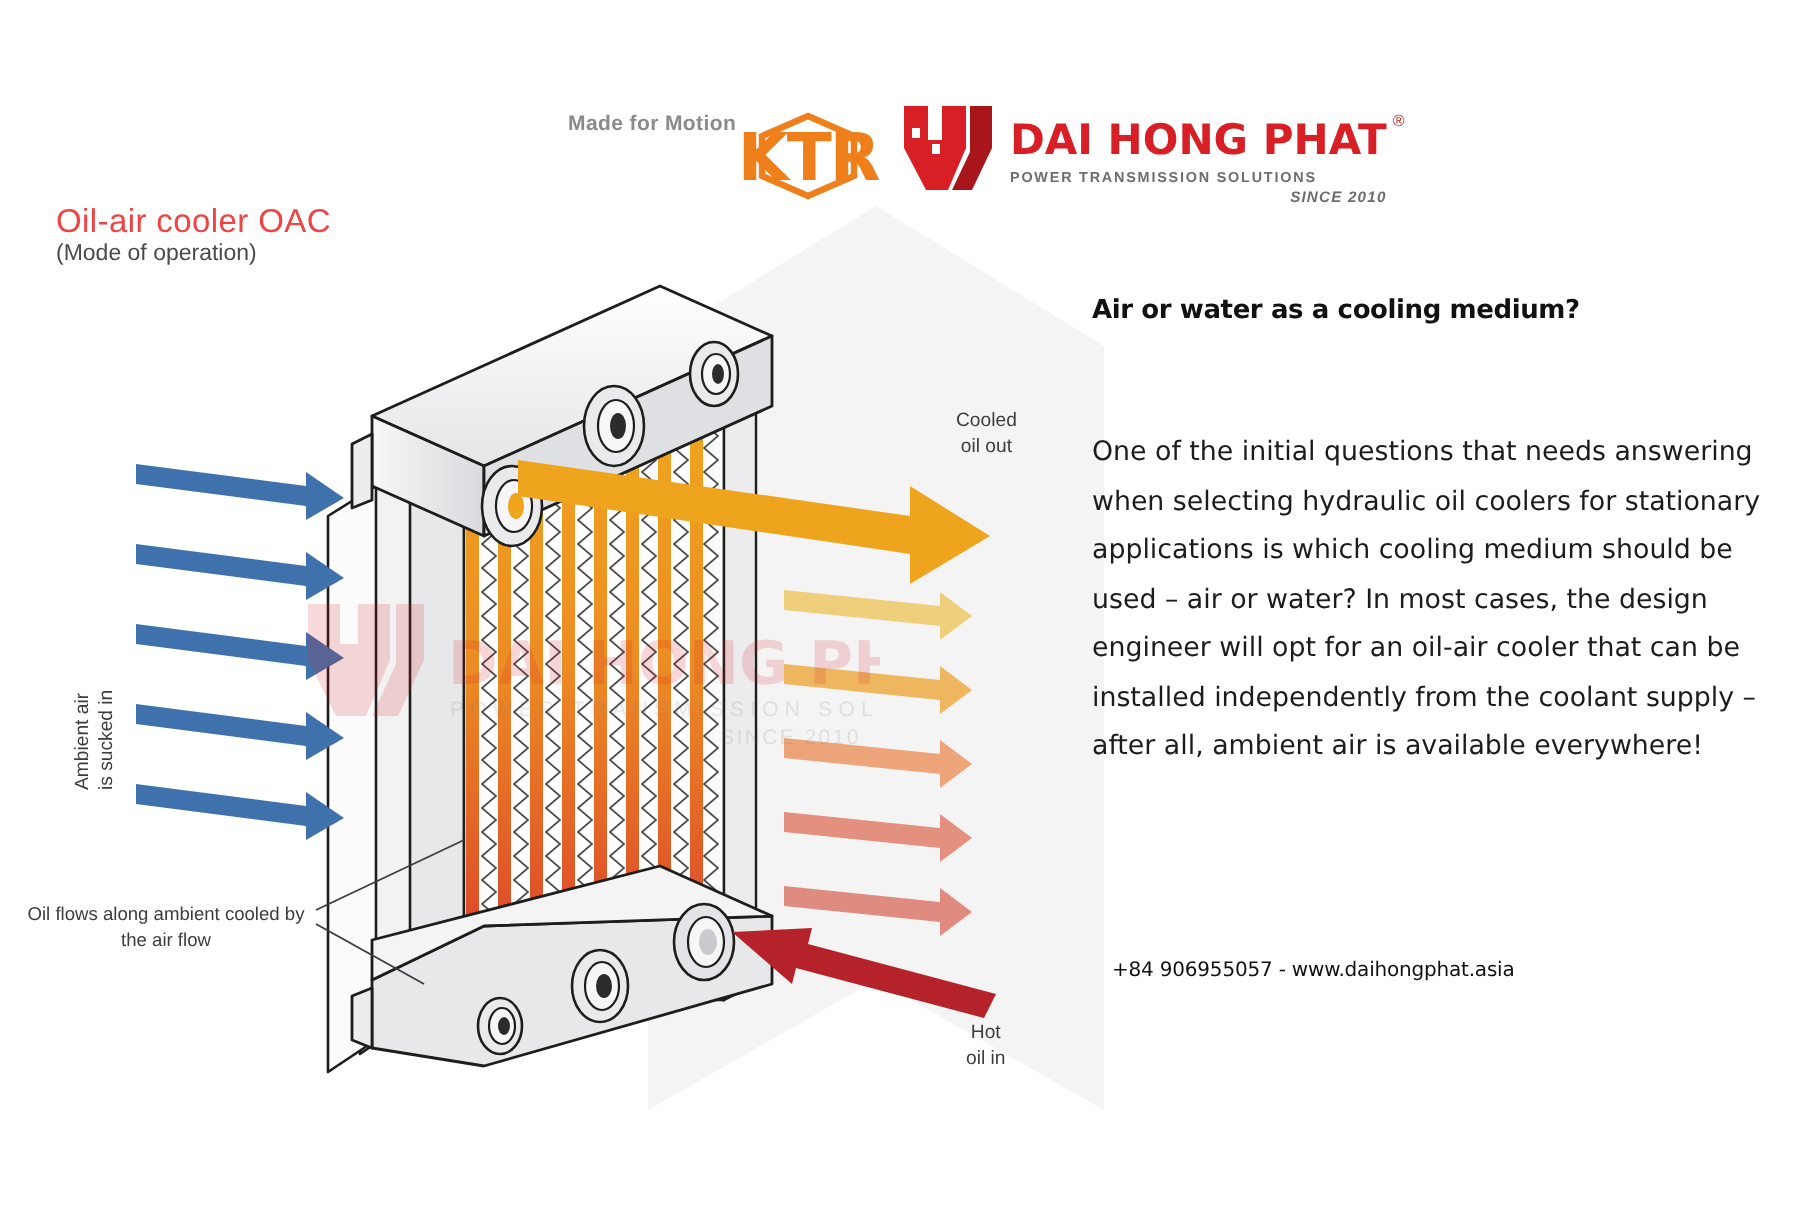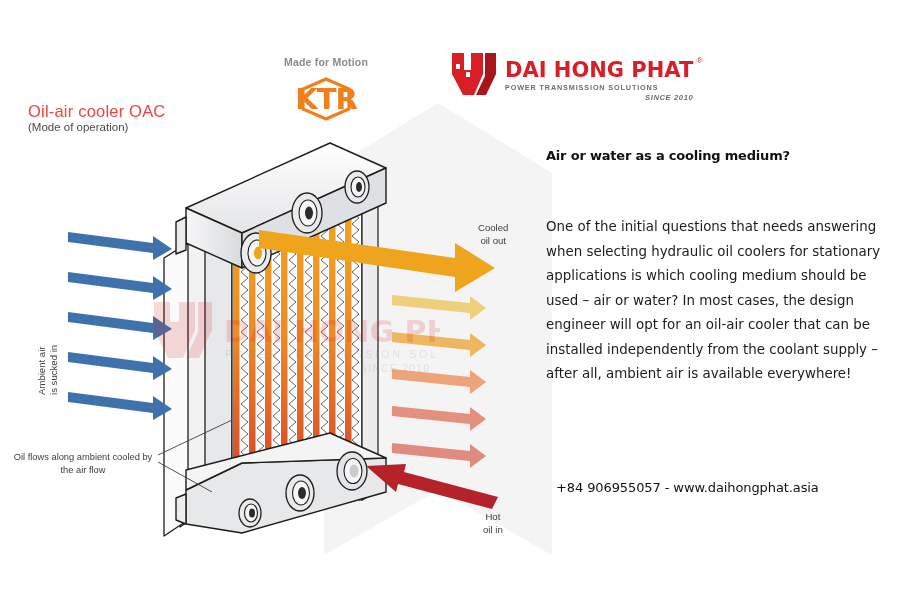--- a/index.html
+++ b/index.html
@@ -8,7 +8,7 @@
 
   
   .logo-row{position:absolute;left:0;top:22px;width:900px;height:66px;}
-  .ktr-logo{position:absolute;left:284px;top:34px;display:flex;align-items:center;gap:9px;flex-direction:column;}
+  .ktr-logo{position:absolute;left:284px;top:34px;display:flex;align-items:flex-start;gap:9px;}
   .ktr-tag{font-size:10.5px;font-weight:bold;color:#8a8a8a;letter-spacing:.2px;white-space:nowrap;}
   .ktr-mark{position:relative;width:54px;height:44px;display:flex;align-items:center;justify-content:center;}
   .ktr-mark svg{position:absolute;left:0;top:0;}

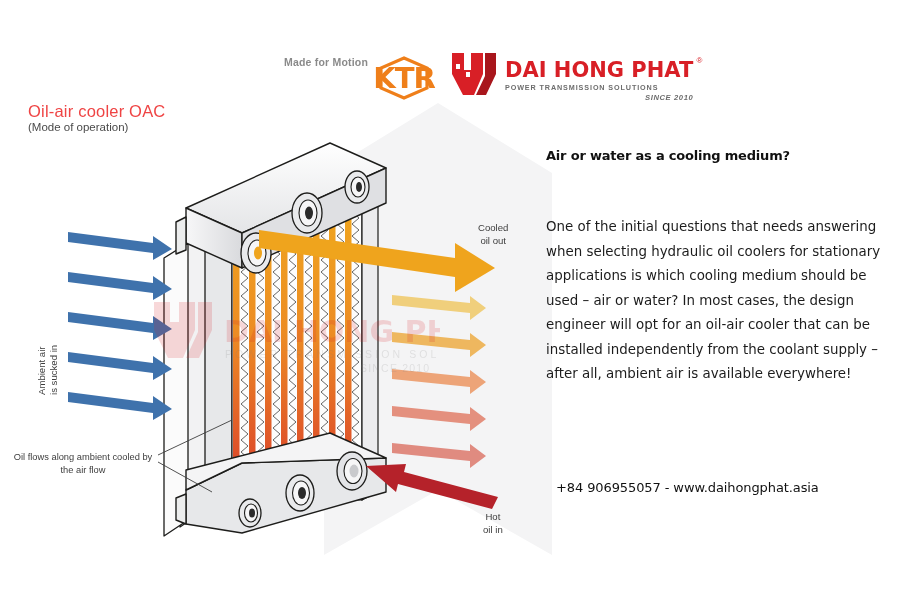--- a/index.html
+++ b/index.html
@@ -12,7 +12,7 @@
   .ktr-tag{font-size:10.5px;font-weight:bold;color:#8a8a8a;letter-spacing:.2px;white-space:nowrap;}
   .ktr-mark{position:relative;width:54px;height:44px;display:flex;align-items:center;justify-content:center;}
   .ktr-mark svg{position:absolute;left:0;top:0;}
-  .ktr-text{position:relative;font-size:29px;font-weight:bold;color:#ef7f1a;letter-spacing:-1px;z-index:2;font-family:"DejaVu Sans",sans-serif;}
+  .ktr-text{position:relative;font-size:33px;font-weight:bold;color:#ef7f1a;letter-spacing:-1px;z-index:2;font-family:"DejaVu Sans",sans-serif;}
 
   .dhp-logo{position:absolute;left:449px;top:28px;display:flex;align-items:flex-start;gap:6px;}
   .dhp-mark{width:50px;height:48px;}

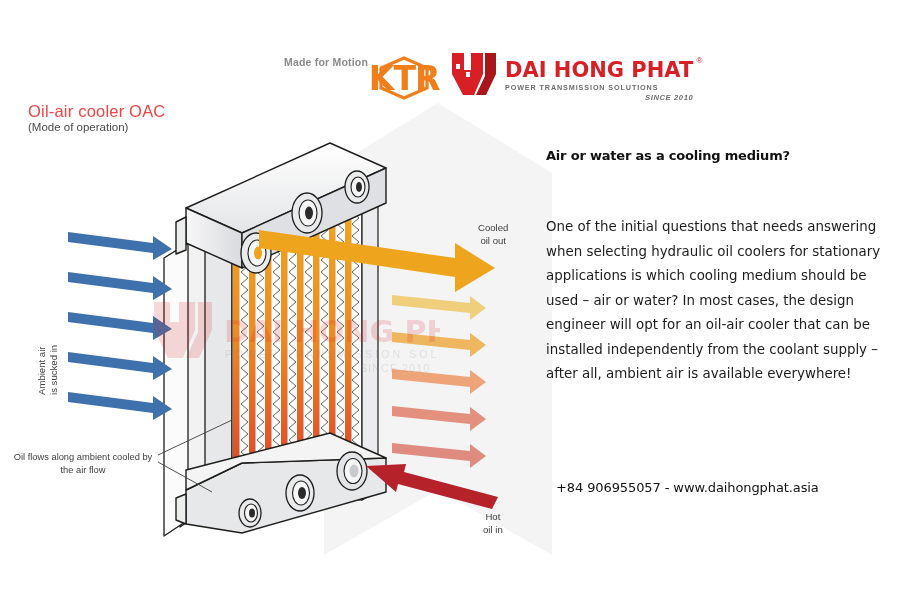--- a/index.html
+++ b/index.html
@@ -239,7 +239,7 @@
     <div>is sucked in</div>
   </div>
 
-  <div class="flabel" style="left:478px;top:222px;">
+  <div class="flabel" style="left:478px;top:205px;">
     <div>Cooled</div>
     <div>oil out</div>
   </div>

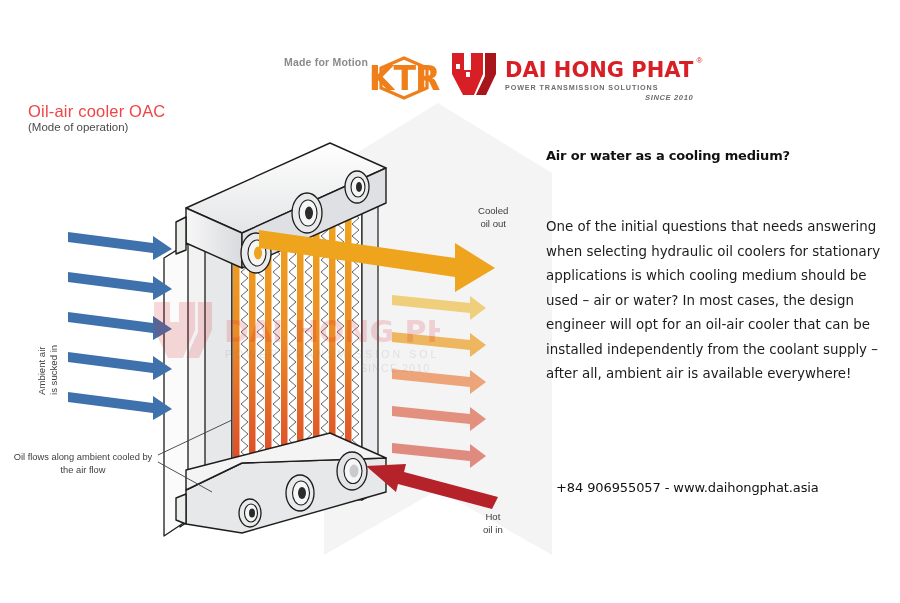--- a/index.html
+++ b/index.html
@@ -39,7 +39,7 @@
   .right-col{position:absolute;left:546px;top:148px;width:336px;}
   .headline{font-size:13px;font-weight:bold;color:#111;letter-spacing:-.2px;font-family:"DejaVu Sans",sans-serif;}
   .body-copy{margin-top:52px;font-size:13.4px;color:#1c1c1c;line-height:1.83;font-family:"DejaVu Sans",sans-serif;}
-  .contact{position:absolute;left:556px;top:480px;font-size:13px;color:#111;font-family:"DejaVu Sans",sans-serif;letter-spacing:-.1px;}
+  .contact{position:absolute;left:556px;top:480px;font-size:10px;color:#111;font-family:"DejaVu Sans",sans-serif;letter-spacing:-.1px;}
 
   .wm{position:absolute;left:150px;top:296px;width:290px;opacity:.17;pointer-events:none;}
 </style>

